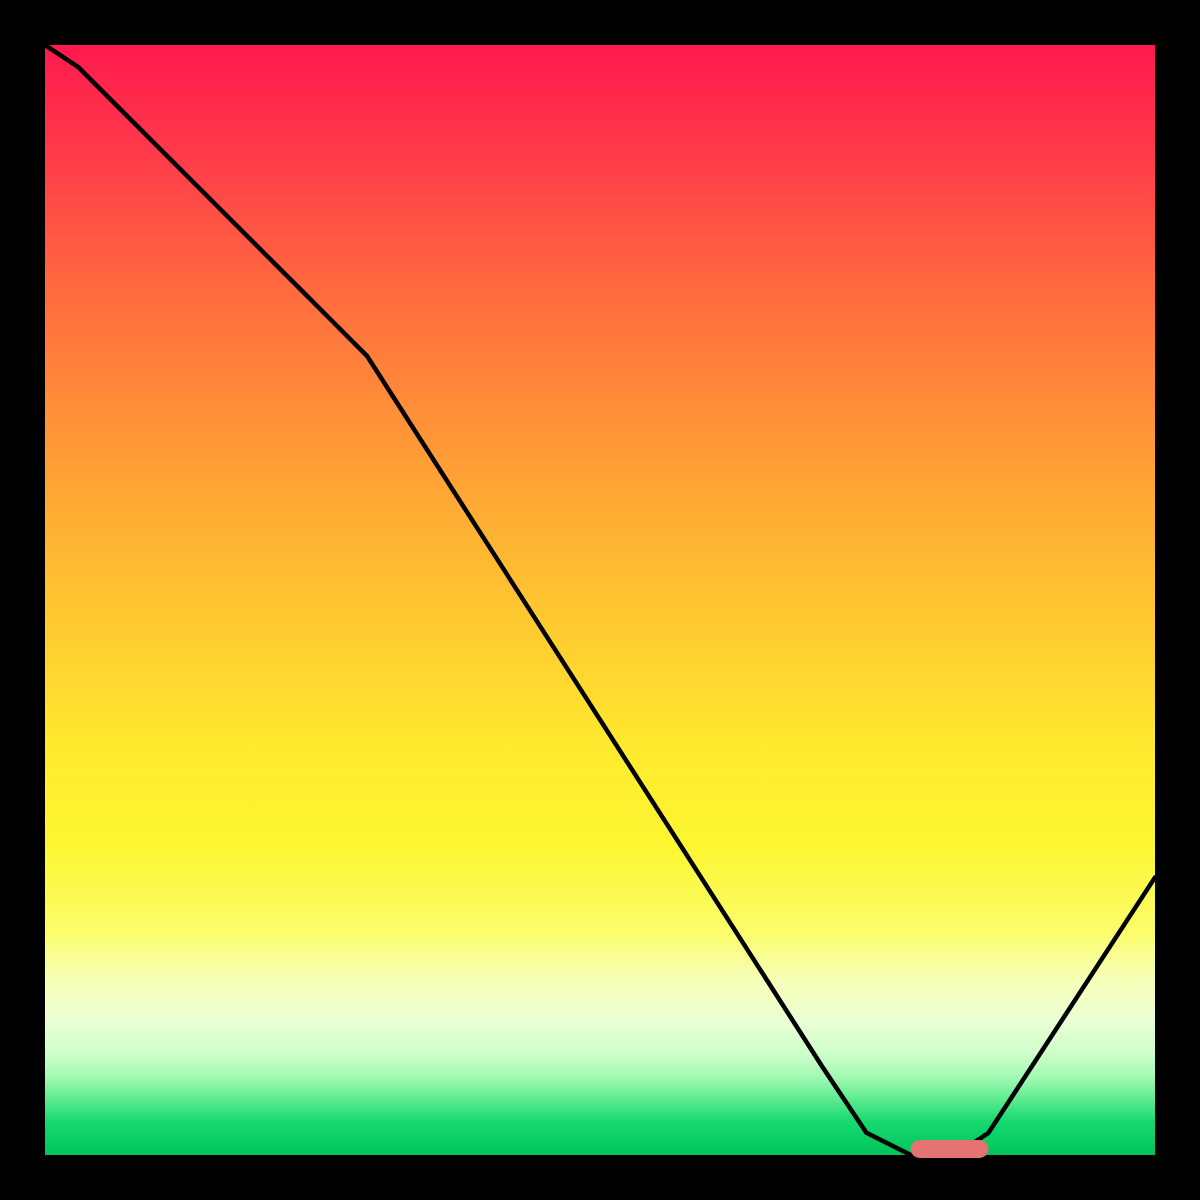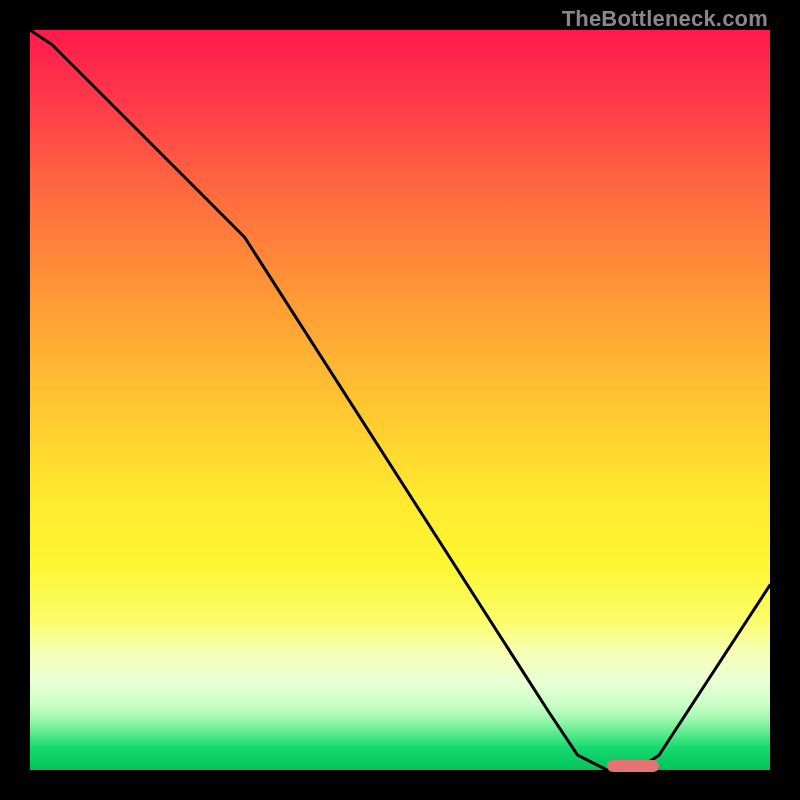--- a/index.html
+++ b/index.html
@@ -73,7 +73,6 @@
 
 <div class="frame">
 
-  <div class="watermark">TheBottleneck.com</div>
 
   <div class="plot-area">
 

